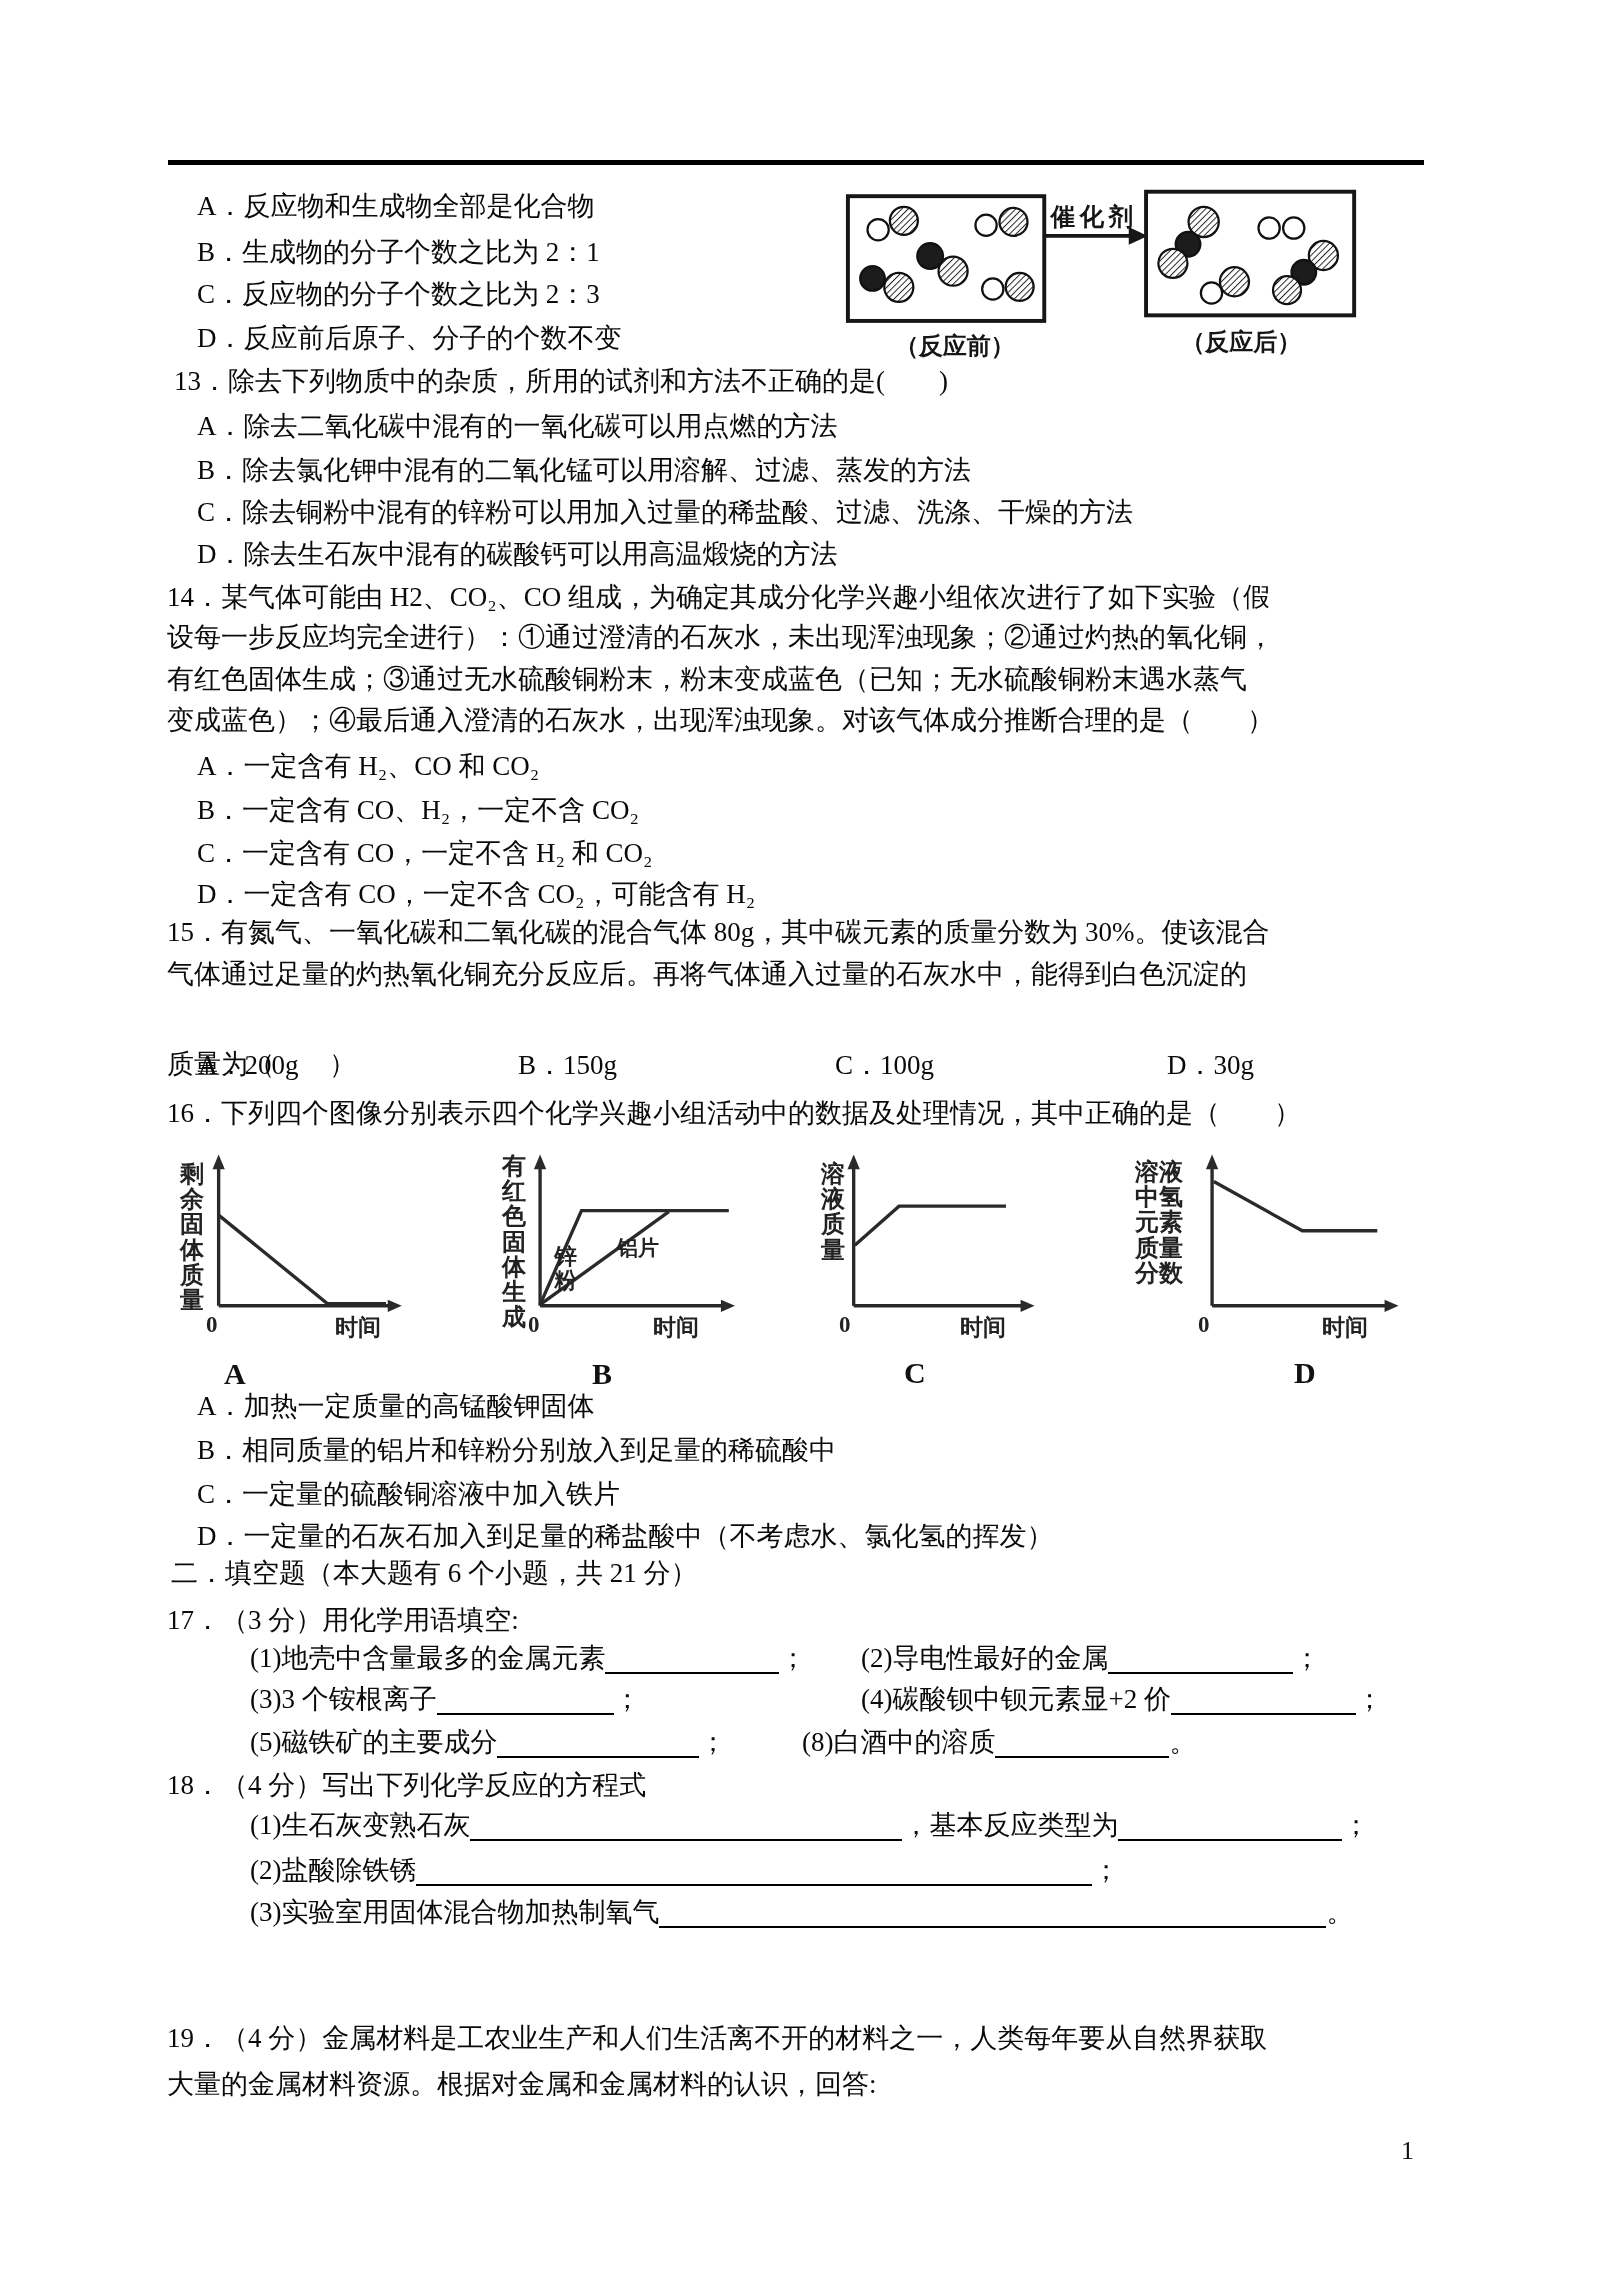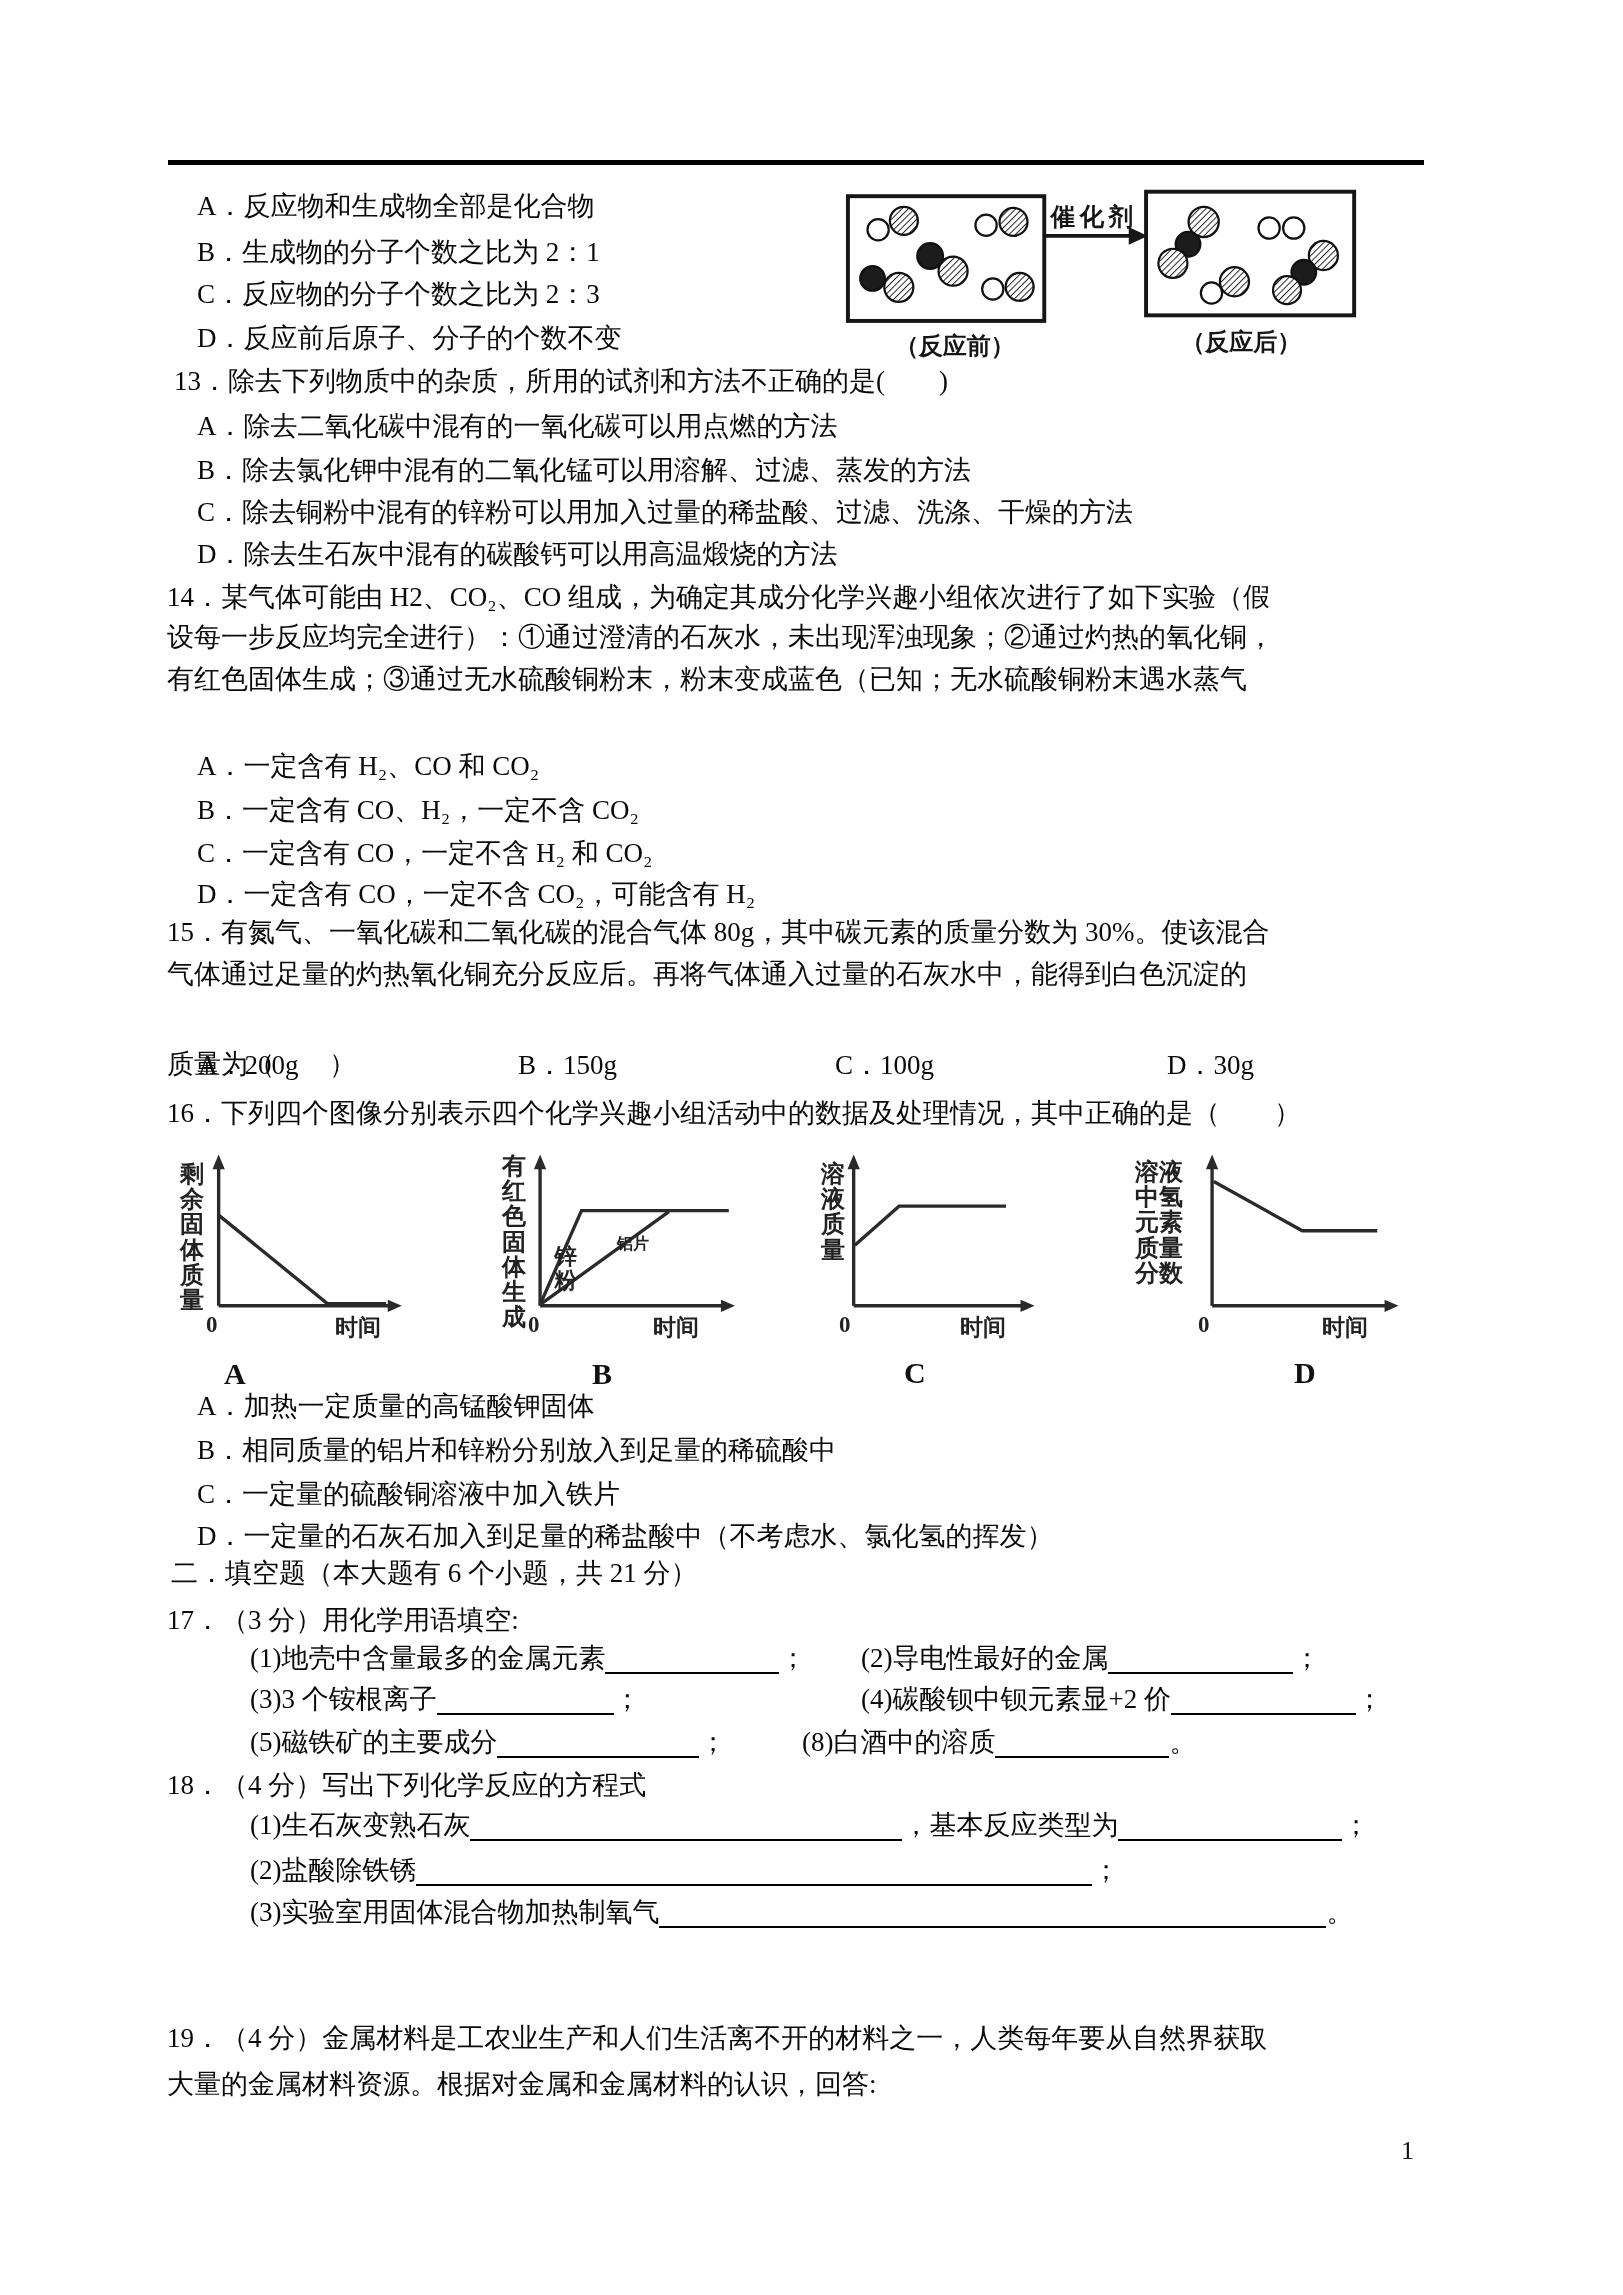--- a/index.html
+++ b/index.html
@@ -119,6 +119,7 @@
   <div class="ln" style="left:167px;top:582px;">14．某气体可能由 H2、CO₂、CO 组成，为确定其成分化学兴趣小组依次进行了如下实验（假</div>
   <div class="ln" style="left:167px;top:622px;">设每一步反应均完全进行）：①通过澄清的石灰水，未出现浑浊现象；②通过灼热的氧化铜，</div>
   <div class="ln" style="left:167px;top:664px;">有红色固体生成；③通过无水硫酸铜粉末，粉末变成蓝色（已知；无水硫酸铜粉末遇水蒸气</div>
+  <div class="ln" style="left:167px;top:705px;">变成蓝色）；④最后通入澄清的石灰水，出现浑浊现象。对该气体成分推断合理的是（　　）</div>
   <div class="ln" style="left:197px;top:751px;">A．一定含有 H₂、CO 和 CO₂</div>
   <div class="ln" style="left:197px;top:795px;">B．一定含有 CO、H₂，一定不含 CO₂</div>
   <div class="ln" style="left:197px;top:838px;">C．一定含有 CO，一定不含 H₂ 和 CO₂</div>

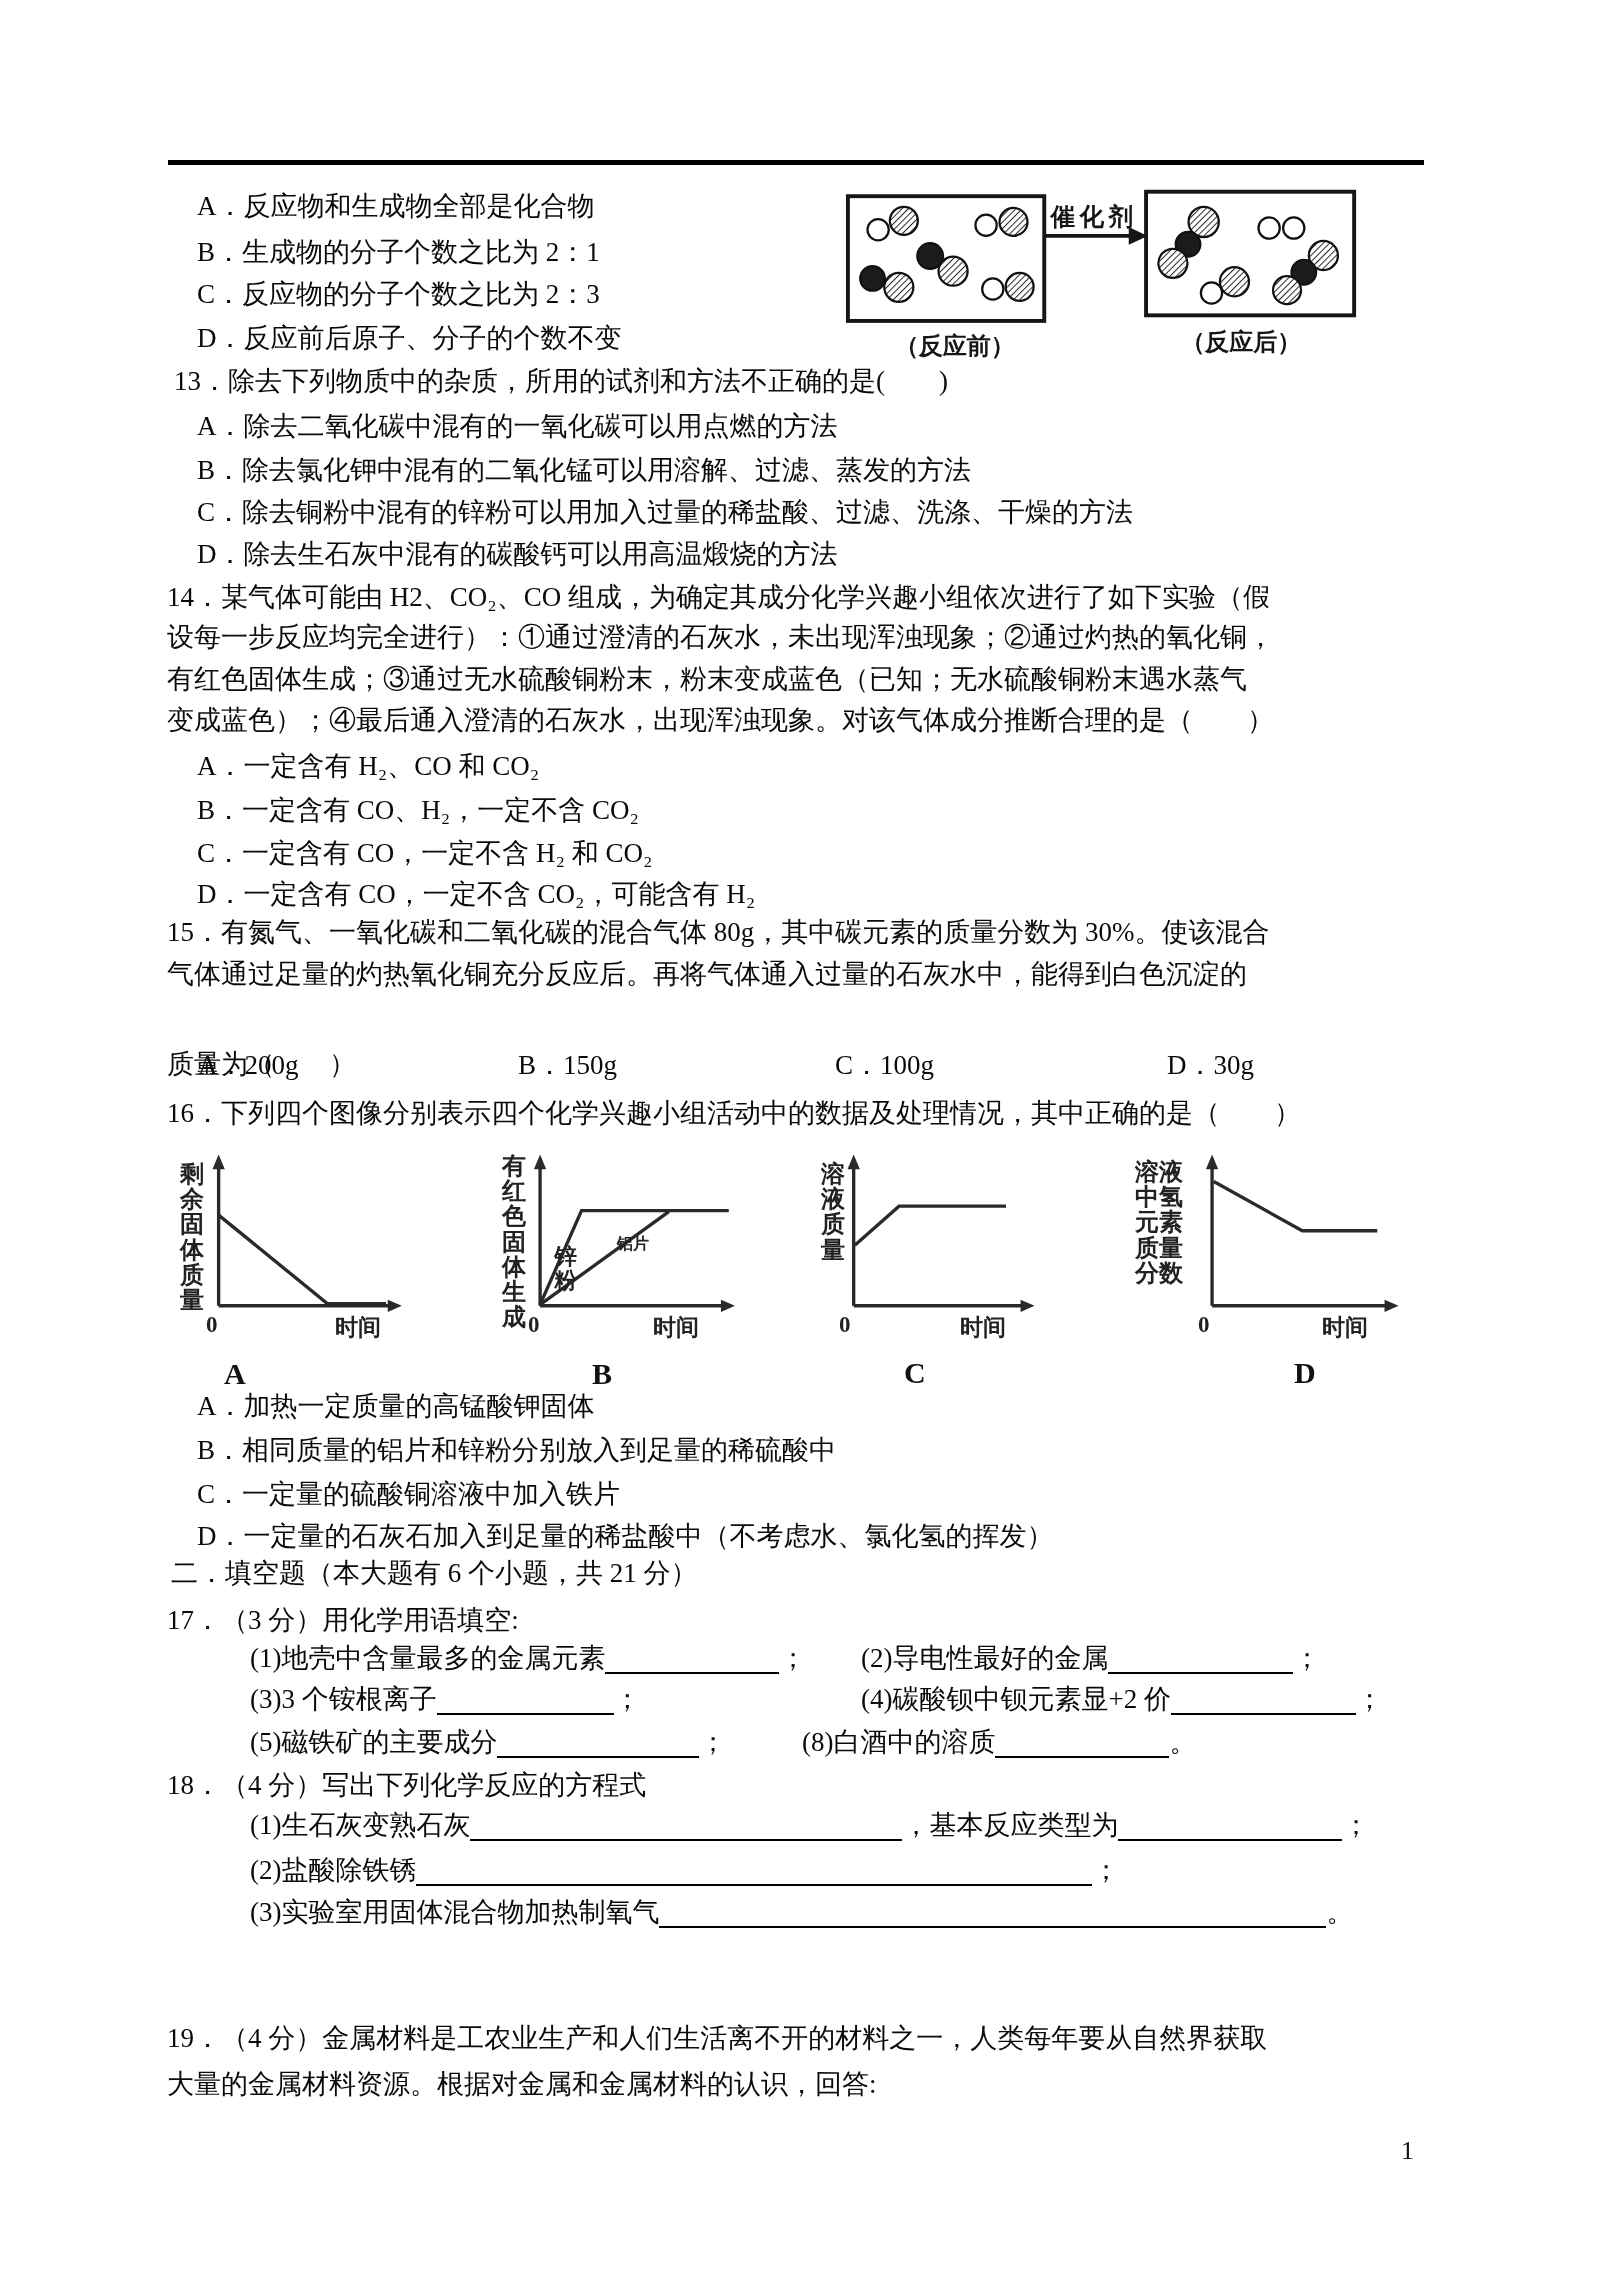--- a/index.html
+++ b/index.html
@@ -177,7 +177,7 @@
 
   <div class="vlabel" style="left:501px;top:1154px;width:26px;">有红色固体生成</div>
   <div class="vlabel" style="left:554px;top:1197px;width:23.5px;font-size:22.4px;margin-top:48px;">锌粉</div>
-  <div class="axlbl" style="left:617px;top:1234px;font-size:16px;">铝片</div>
+  <div class="axlbl" style="left:617px;top:1234px;font-size:21px;">铝片</div>
   <div class="axlbl" style="left:528px;top:1312px;">0</div>
   <div class="axlbl" style="left:653px;top:1312px;">时间</div>
   <div class="gtag" style="left:592px;top:1357px;">B</div>

